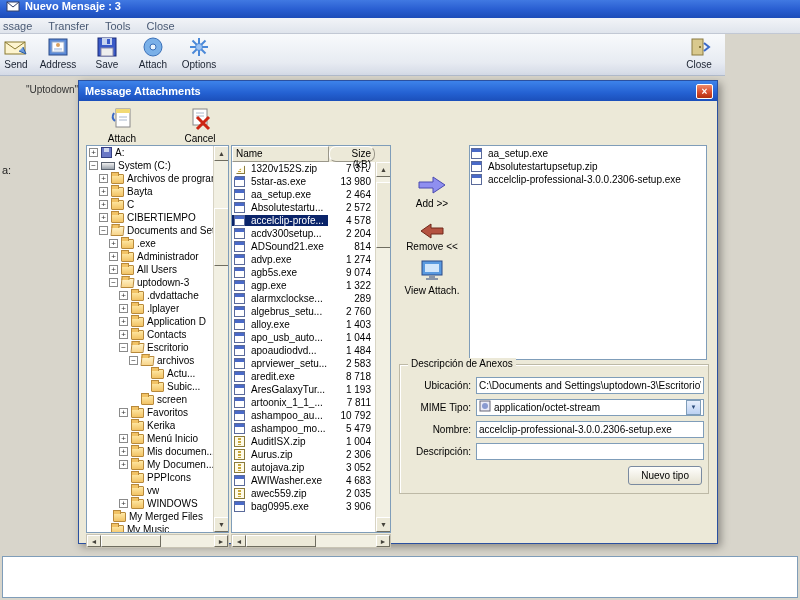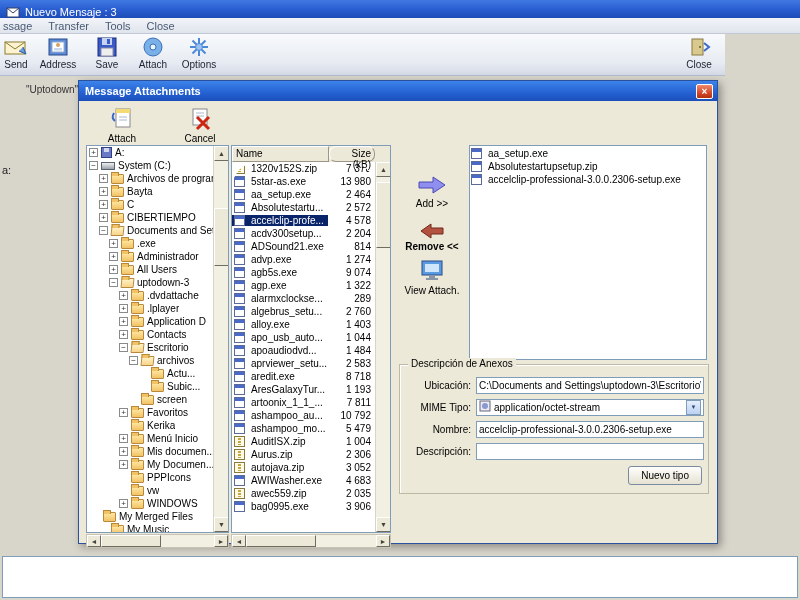--- a/index.html
+++ b/index.html
@@ -9,7 +9,7 @@
   
   .titlebar { position:absolute; left:0; top:0; width:800px; height:18px;
     background:linear-gradient(180deg,#4179e2 0%,#2a5fd2 50%,#1c4cb8 100%);
-    color:#fff; font-weight:normal; display:flex; align-items:flex-end; gap:5px; padding-left:6px; font-size:11px; }
+    color:#fff; font-weight:bold; display:flex; align-items:flex-start; gap:5px; padding-left:6px; font-size:11px; }
   .wicon { width:14px; height:12px; display:inline-block; }
   .menubar { position:absolute; left:0; top:18px; width:800px; height:16px;
     background:linear-gradient(180deg,#f2f4f8,#dfe4ec); display:flex; gap:16px; align-items:center;

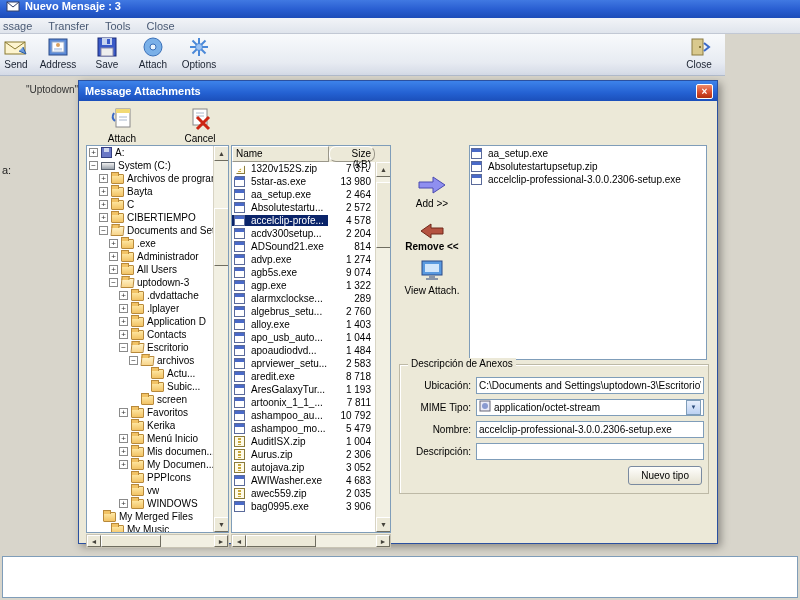--- a/index.html
+++ b/index.html
@@ -96,7 +96,7 @@
   .act { position:absolute; display:flex; flex-direction:column; align-items:center; font-size:10px;
     color:#000; cursor:default; width:70px; }
   .act-add { left:318px; top:93px; }
-  .act-remove { left:318px; top:142px;font-weight:bold; }
+  .act-remove { left:318px; top:142px; }
   .act-view { left:318px; top:178px; }
 
   

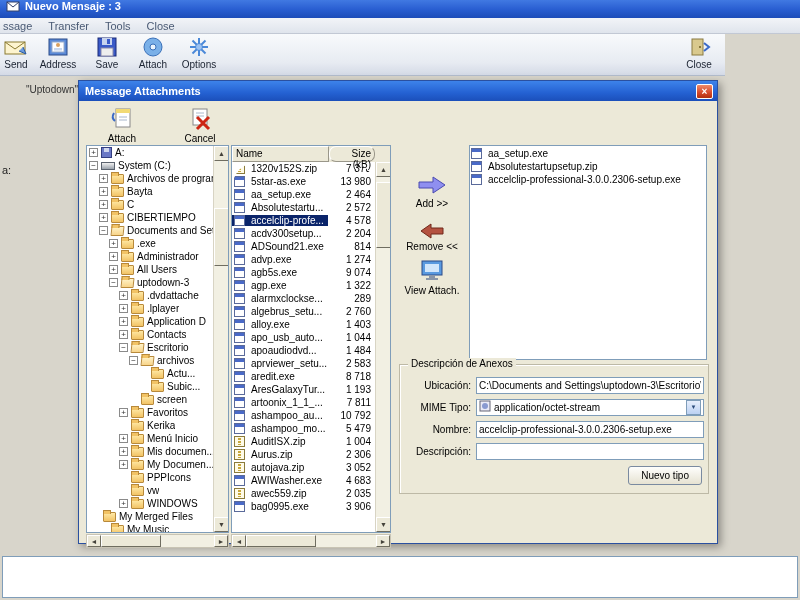--- a/index.html
+++ b/index.html
@@ -371,7 +371,7 @@
             <span class="ic folder"></span>
             <span class="tlabel">WINDOWS</span>
           </div>
-          <div class="trow" style="padding-left: 4px;">
+          <div class="trow" style="padding-left: 14px;">
             <span class="expand-spacer"></span>
             <span class="ic folder"></span>
             <span class="tlabel">My Merged Files</span>

